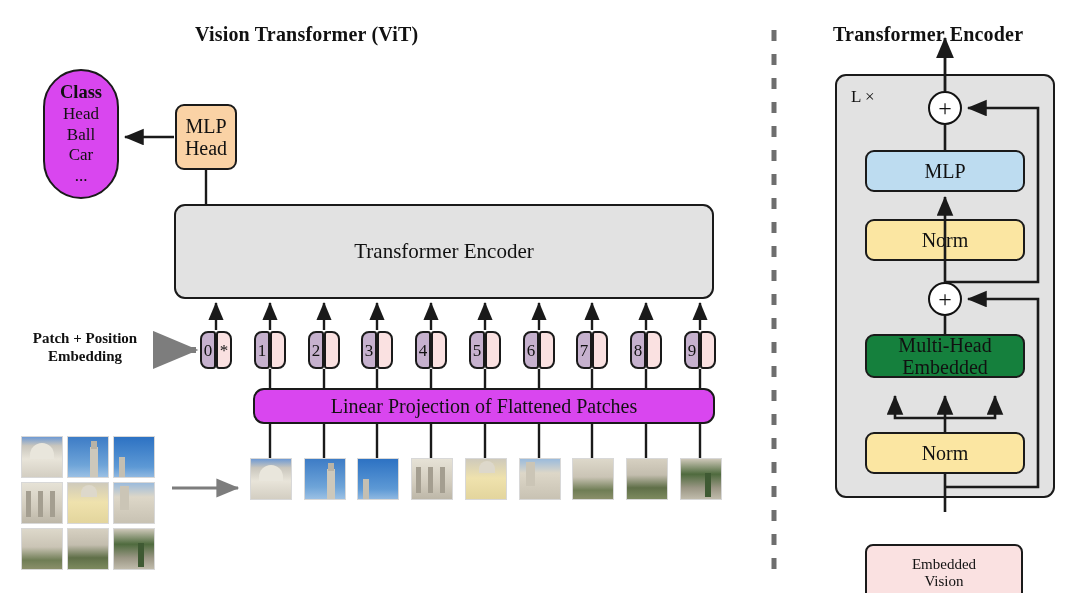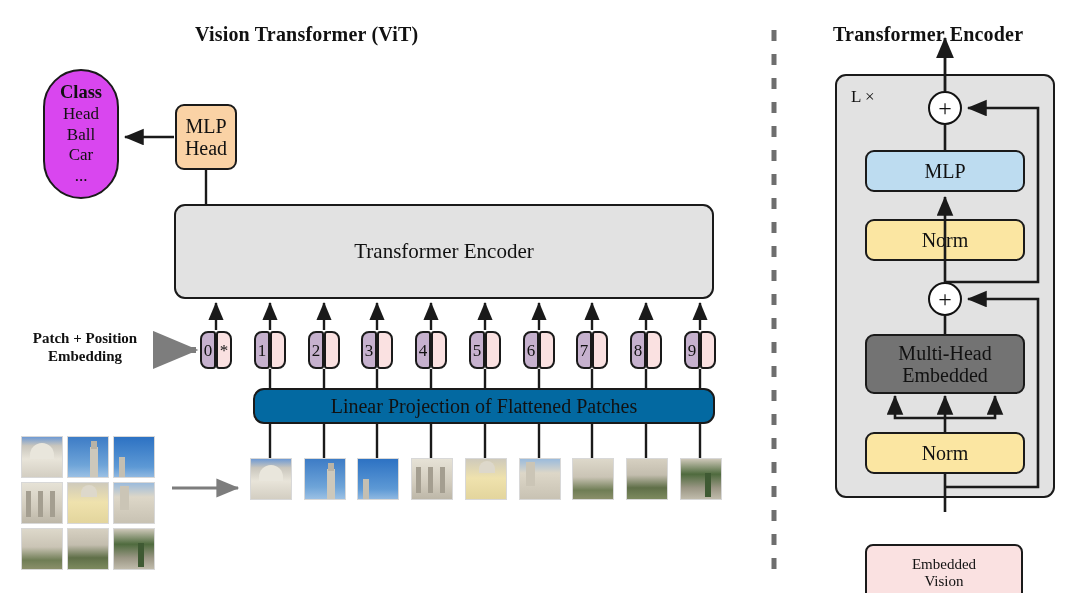--- a/index.html
+++ b/index.html
@@ -130,7 +130,7 @@
     <span>+</span>
   </div>
 
-  <div class="box enc-inner" style="left:865px;top:334px;width:160px;height:60px;background:#737373;">
+  <div class="box enc-inner" style="left:865px;top:334px;width:160px;height:44px;background:#15803d;">
     <div>
       <span>Multi-Head</span>
       <span>Embedded</span>

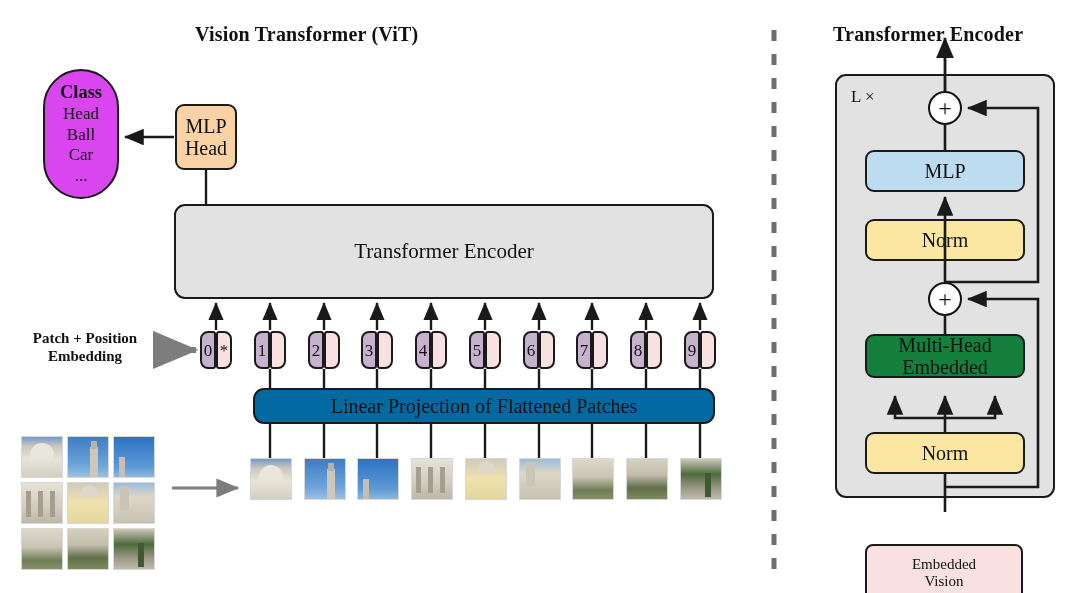--- a/index.html
+++ b/index.html
@@ -101,7 +101,7 @@
     <span>Transformer Encoder</span>
   </div>
 
-  <div class="box linproj" style="left:253px;top:388px;width:462px;height:36px;background:#0369a1;">
+  <div class="box linproj" style="left:253px;top:388px;width:462px;height:36px;background:#d946ef;">
     <span>Linear Projection of Flattened Patches</span>
   </div>
 

